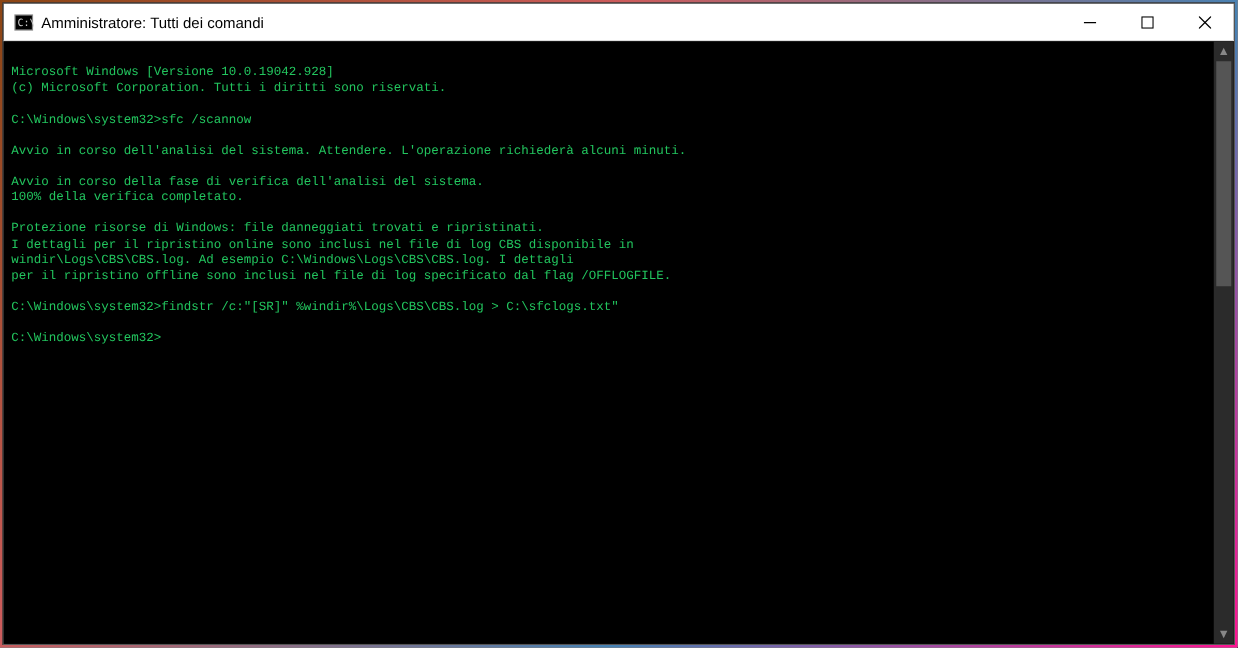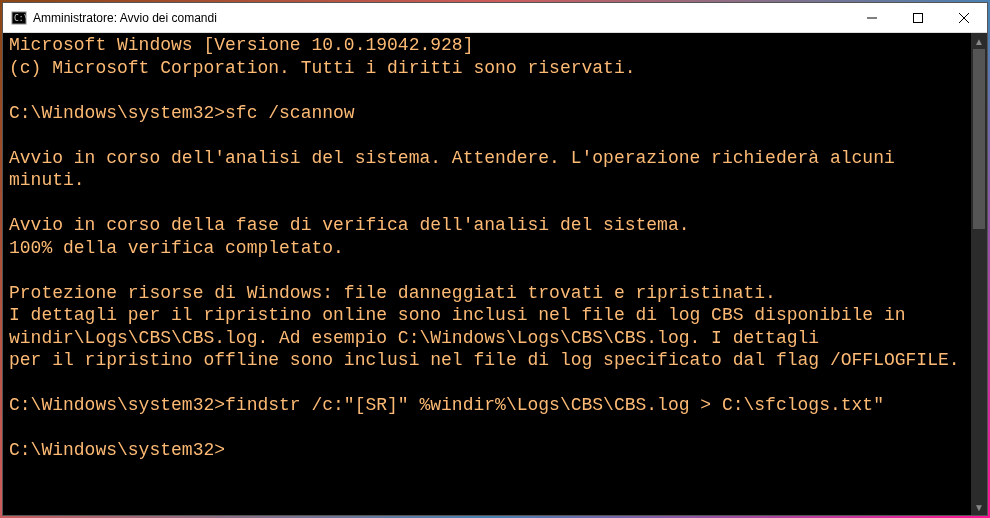--- a/index.html
+++ b/index.html
@@ -117,7 +117,7 @@
           <text x="3" y="11" font-size="8" fill="#ccc" font-family="monospace">C:\</text>
         </svg>
       </span>
-      <span class="title-text">Amministratore: Avvio dei comandi</span>
+      <span class="title-text">Amministratore: Tutti dei comandi</span>
     </div>
     <div class="window-controls">
       <button class="win-btn">

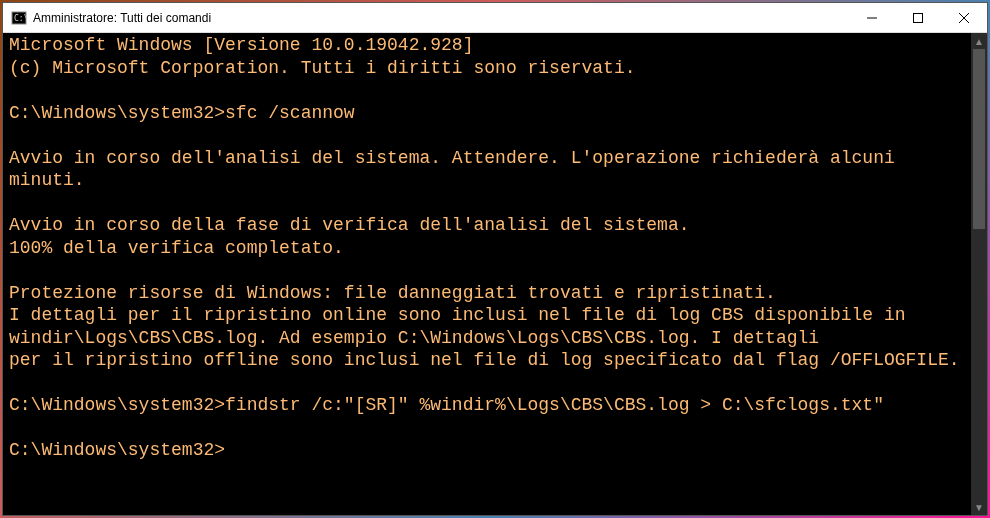--- a/index.html
+++ b/index.html
@@ -70,11 +70,11 @@
     }
     .terminal-content {
       flex: 1;
-      padding: 1px 6px;
+      padding: 20px 6px;
       font-family: Consolas, 'Courier New', monospace;
-      font-size: 18px;
+      font-size: 10px;
       line-height: 1.25;
-      color: #fdba74;
+      color: #22c55e;
       white-space: pre-wrap;
       overflow-y: auto;
     }

